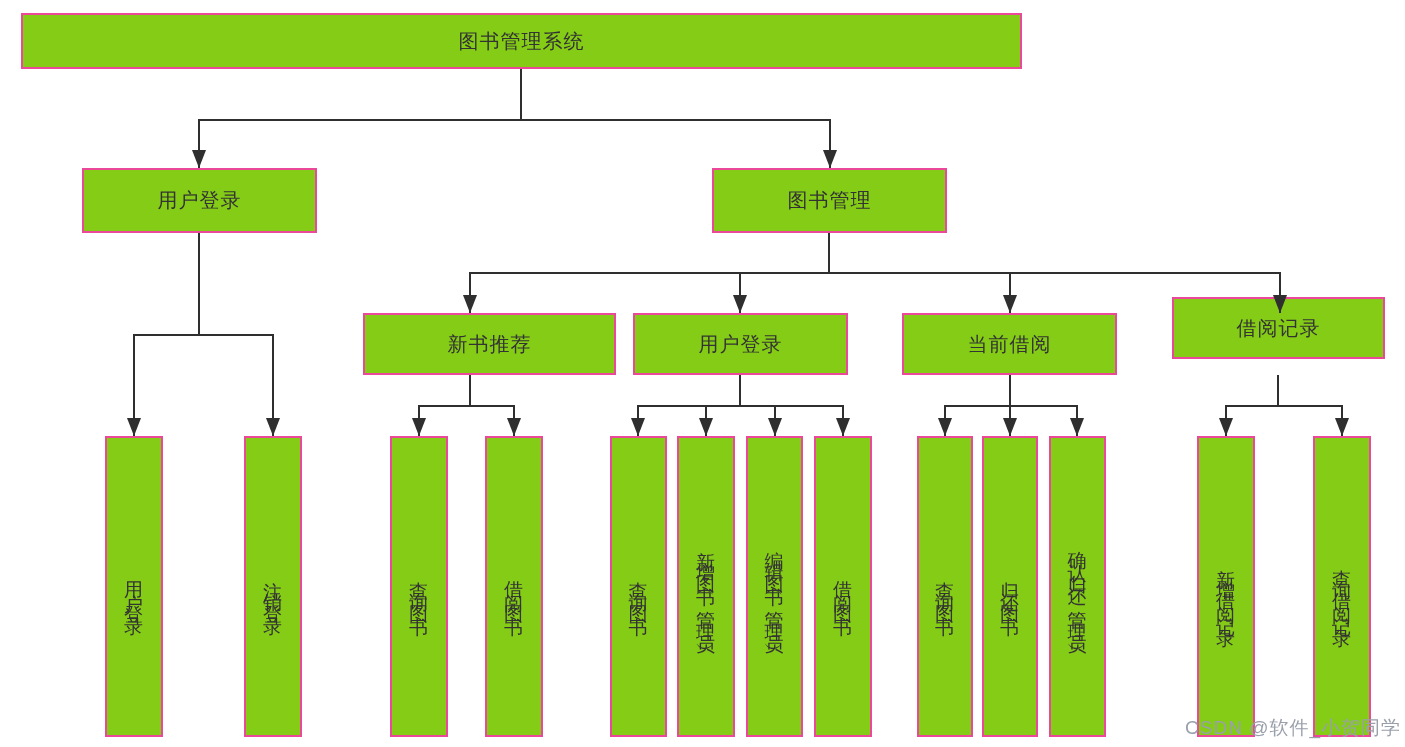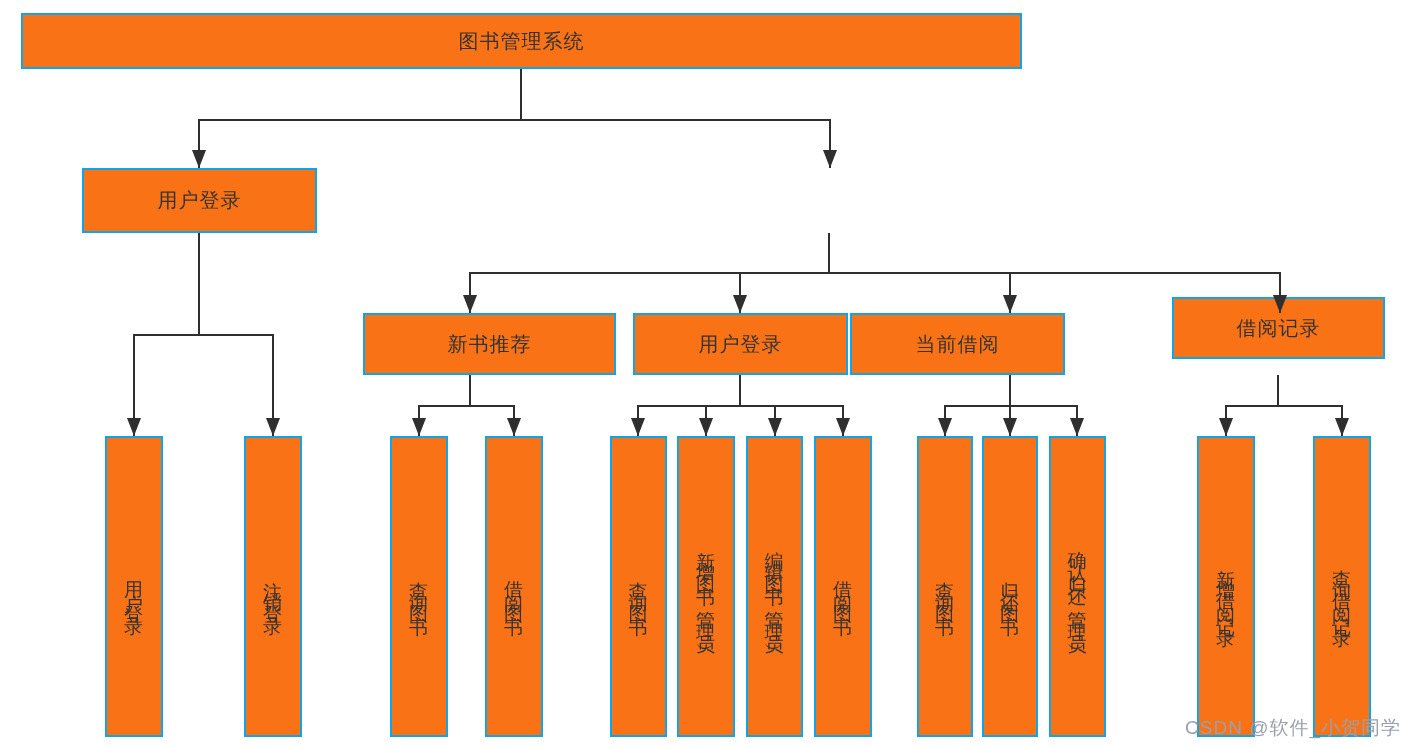--- a/index.html
+++ b/index.html
@@ -14,8 +14,8 @@
   .box{
     position:absolute;
     box-sizing:border-box;
-    border:2px solid #0ea5e9;
-    background:#f97316;
+    border:2px solid #ec4899;
+    background:#84cc16;
     display:flex;
     align-items:center;
     justify-content:center;

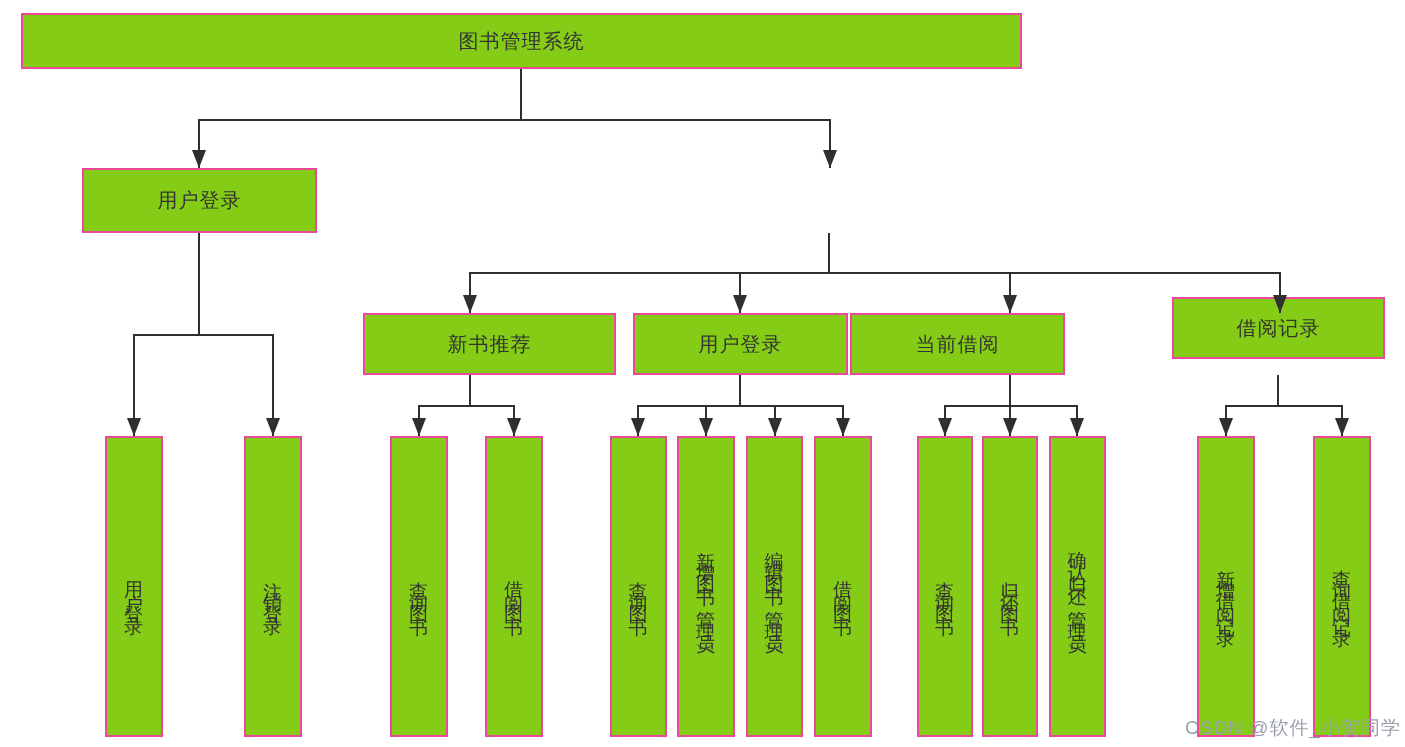--- a/index.html
+++ b/index.html
@@ -65,6 +65,9 @@
     <span>用户登录</span>
   </div>
 
+  <div class="box h-box" style="left:712px;top:168px;width:235px;height:65px;">
+    <span>图书管理</span>
+  </div>
 
   <div class="box h-box" style="left:363px;top:313px;width:253px;height:62px;">
     <span>新书推荐</span>

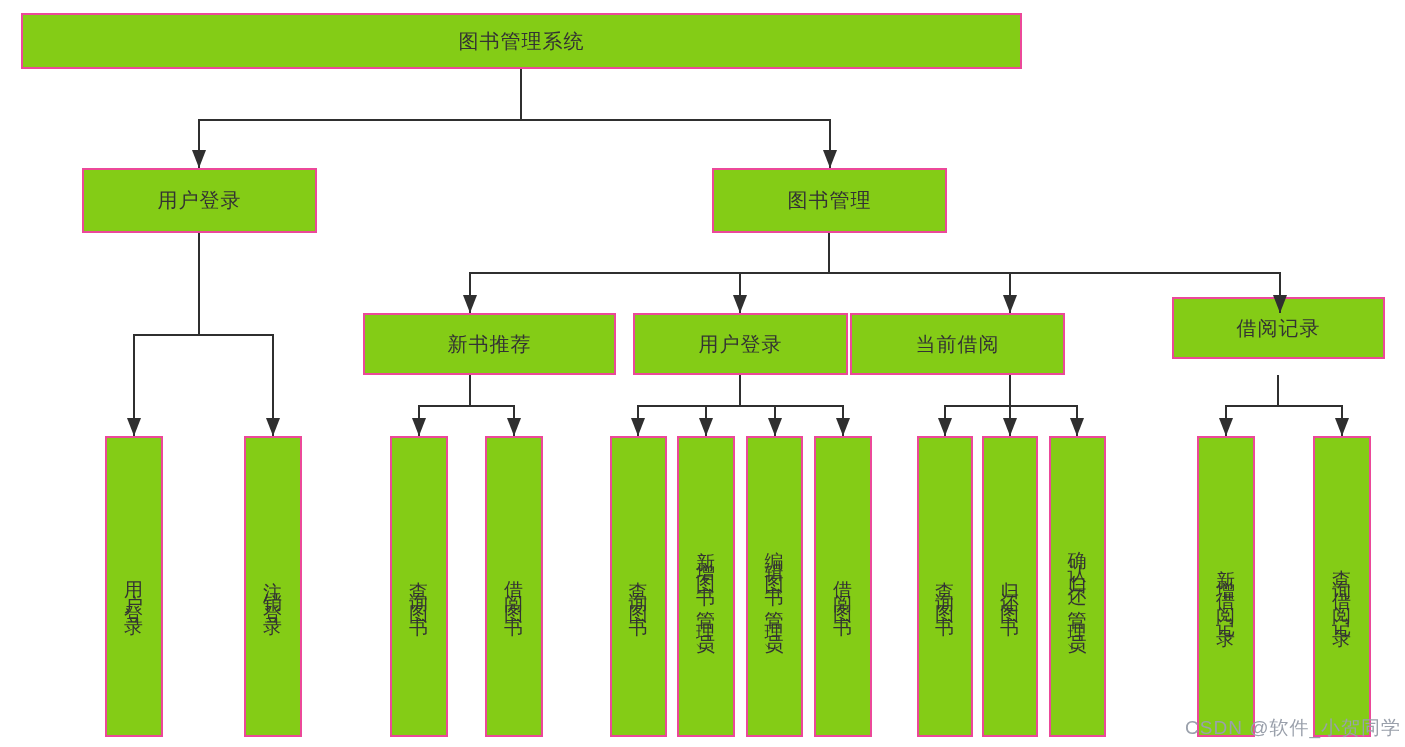--- a/index.html
+++ b/index.html
@@ -77,7 +77,7 @@
     <span>用户登录</span>
   </div>
 
-  <div class="box h-box" style="left:850px;top:313px;width:215px;height:62px;">
+  <div class="box h-box" style="left:902px;top:313px;width:215px;height:62px;">
     <span>当前借阅</span>
   </div>
 

